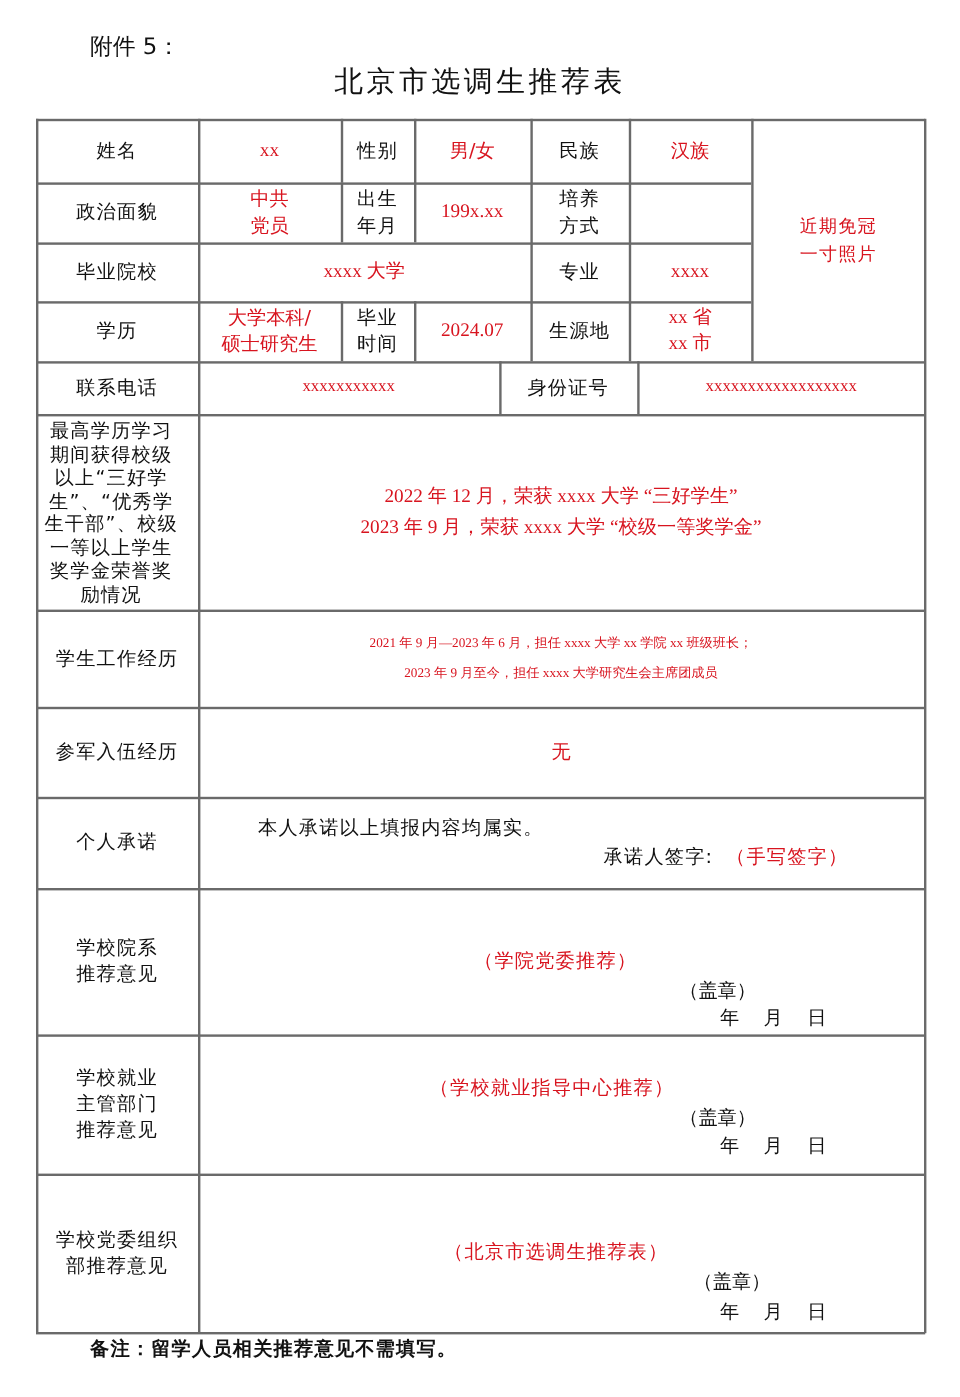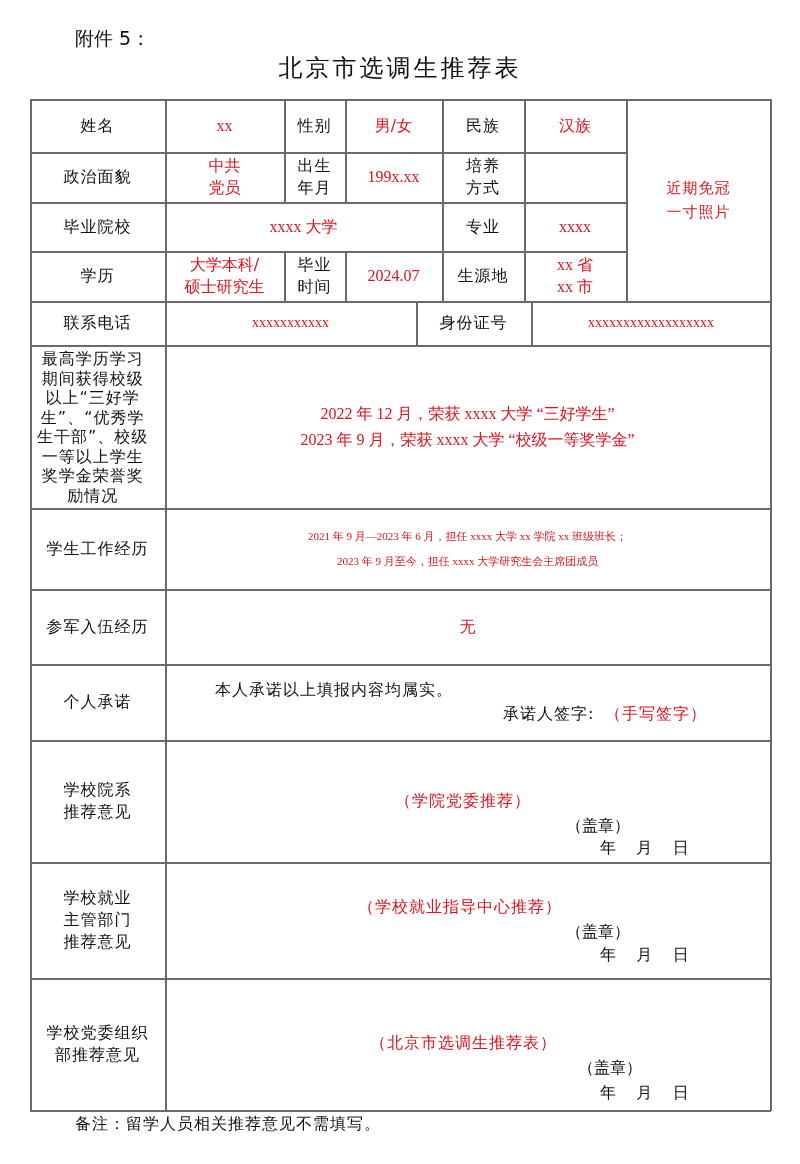--- a/index.html
+++ b/index.html
@@ -22,7 +22,7 @@
   .multiline { white-space: pre-line; text-align: center; }
   .honors-label { justify-content: flex-start; align-items: flex-start; text-align: center; padding: 4px 0 0 7px; font-size: 16px; line-height: 19.5px; letter-spacing: 1px; }
   .abs { position: absolute; font-size: 16px; line-height: 22px; white-space: nowrap; }
-  .note { position: absolute; left: 75px; top: 1114px; font-size: 16px; letter-spacing: 1px; color: #111; }
+  .note { position: absolute; left: 75px; top: 1114px; font-size: 16px; letter-spacing: 1px; color: #111; font-weight: bold; }
 </style>
 </head>
 <body>

